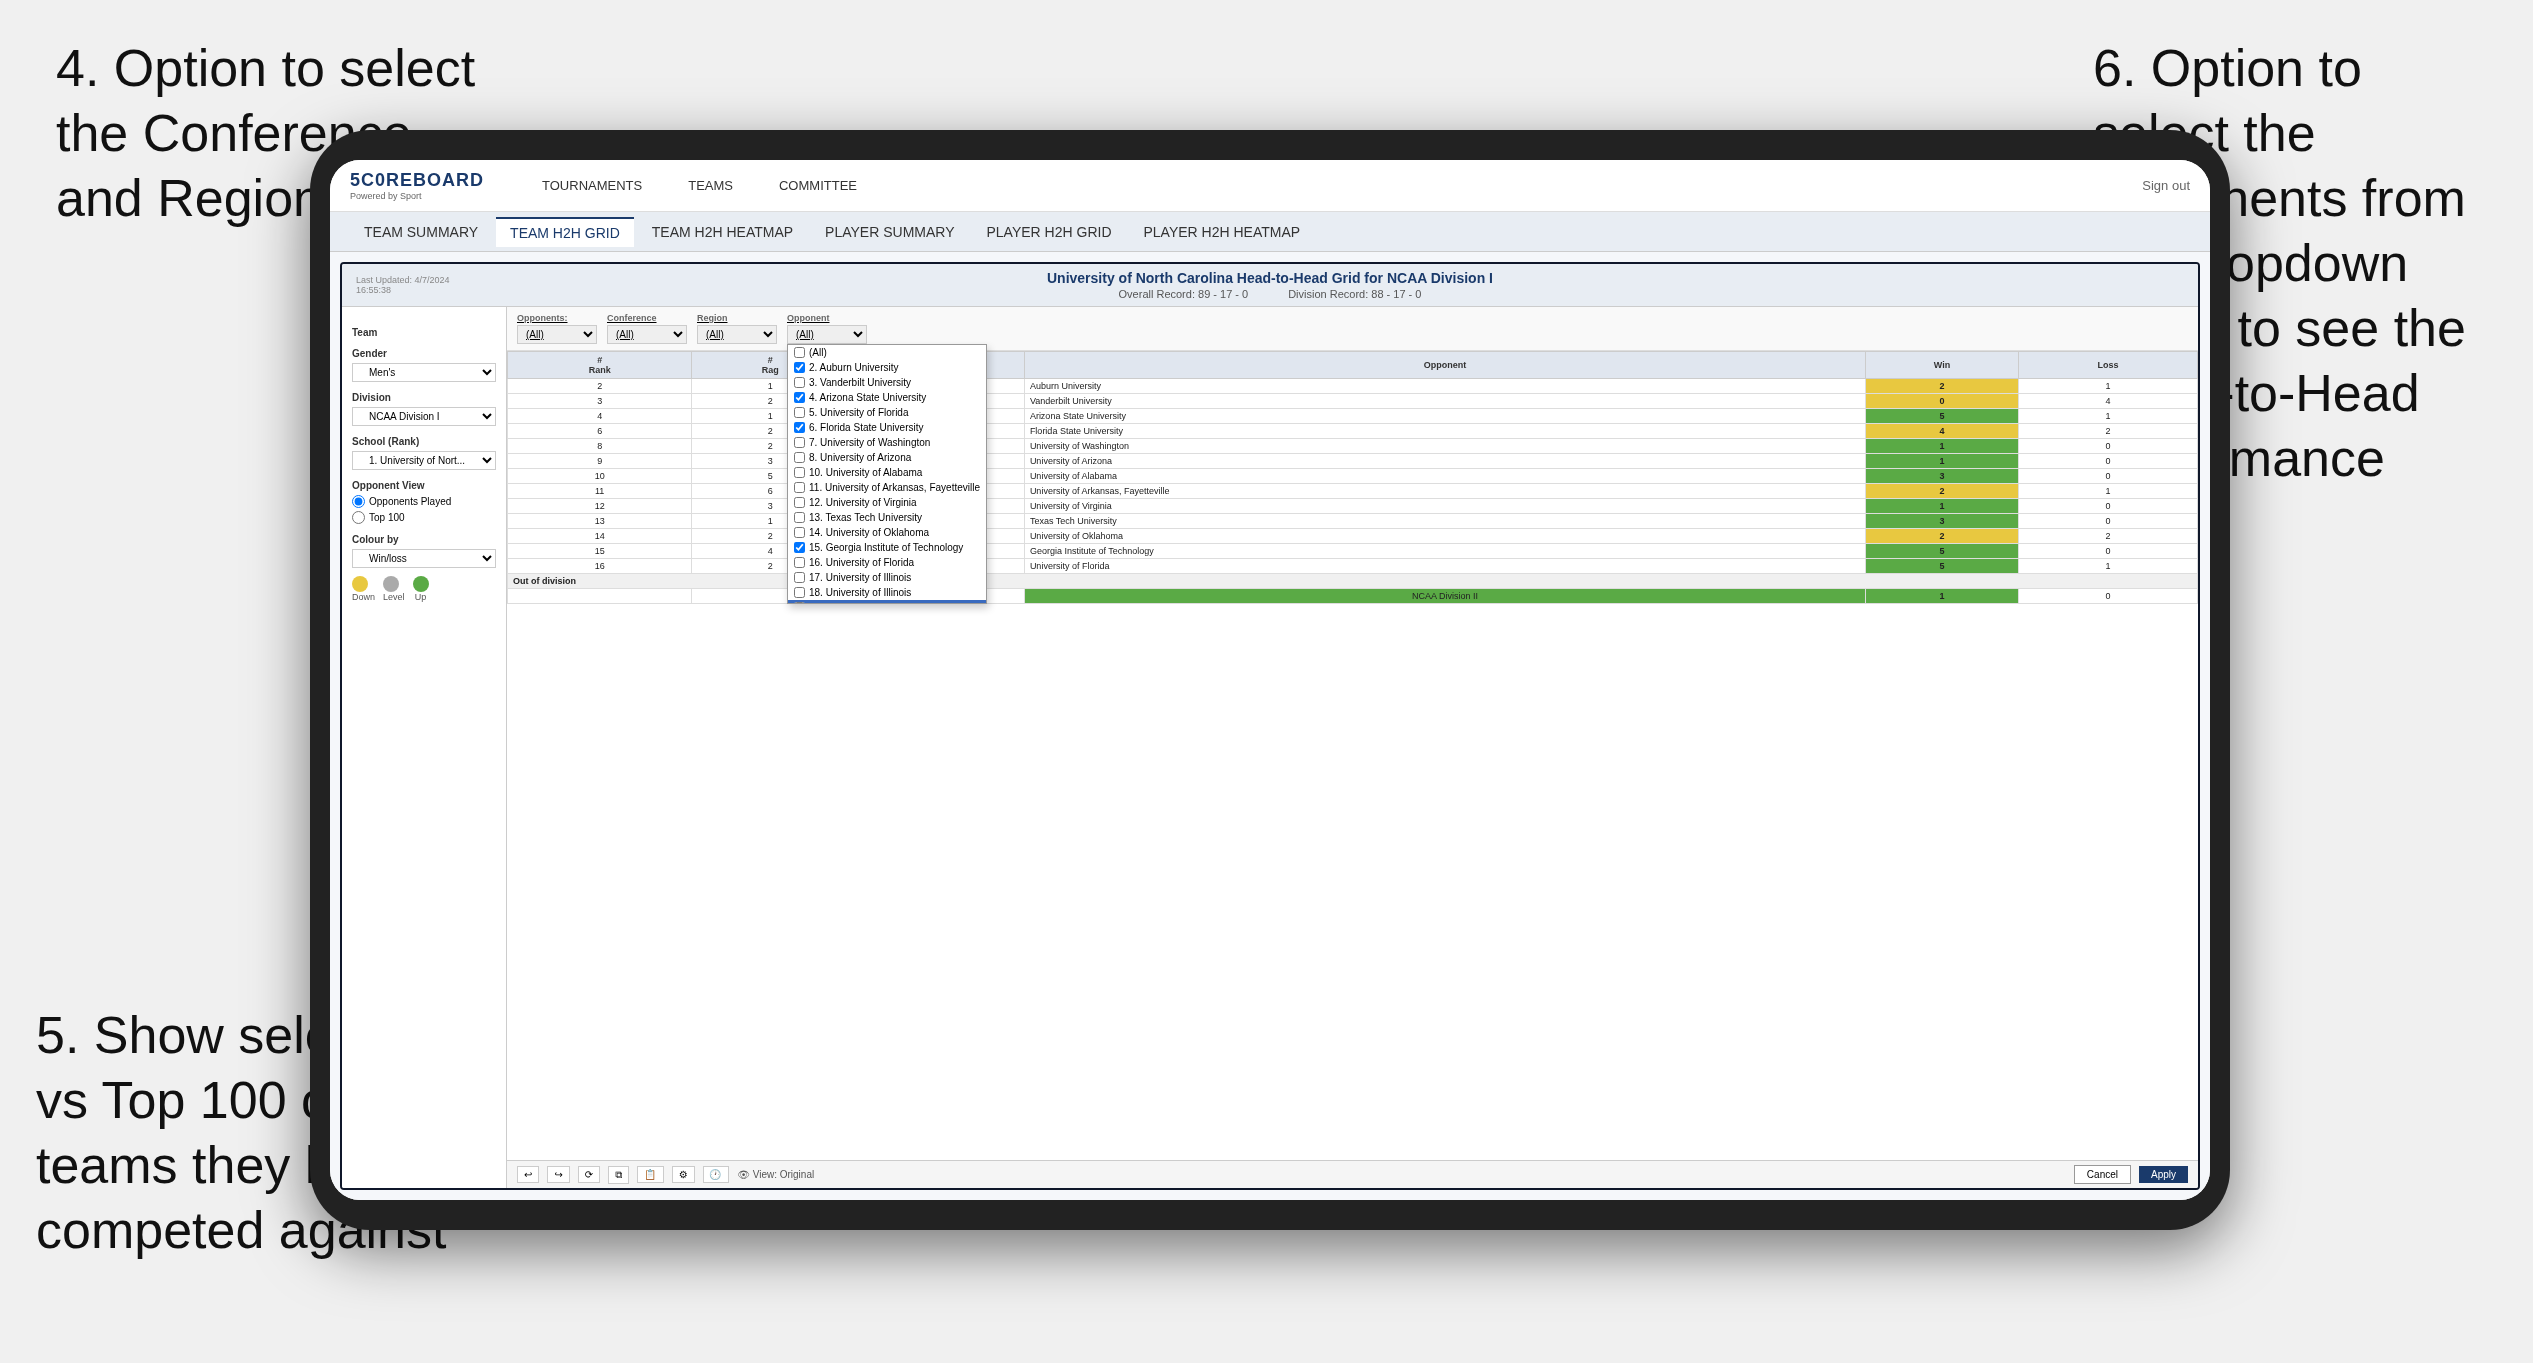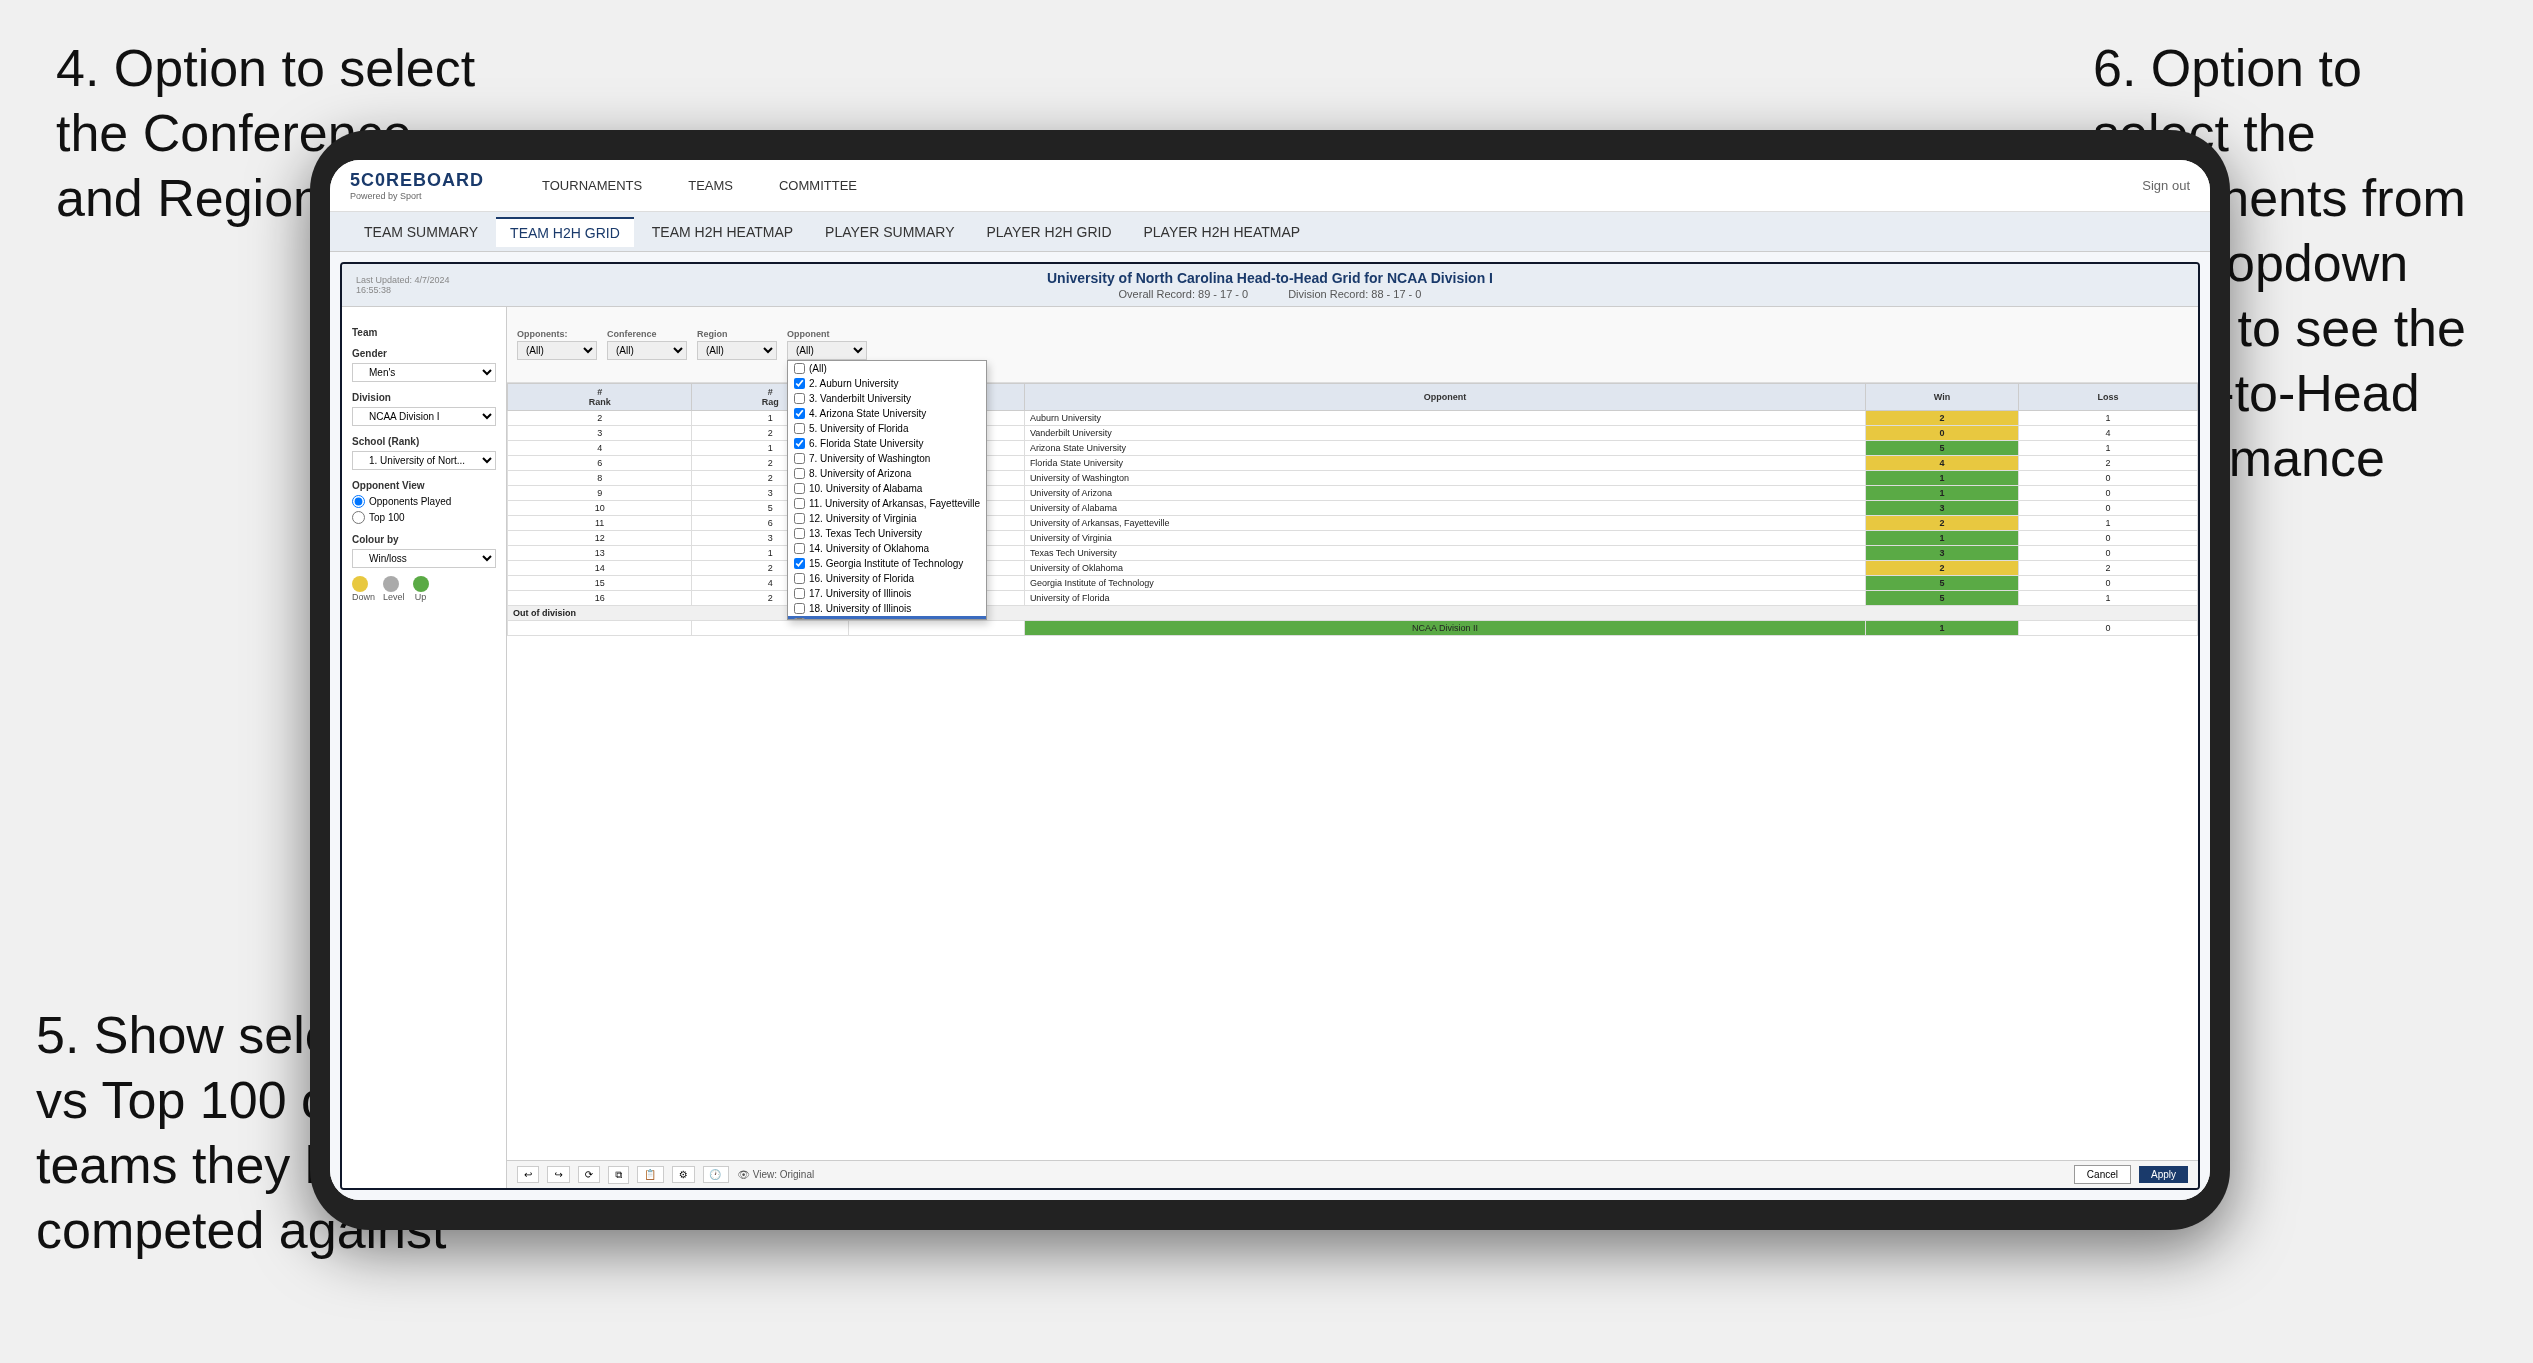--- a/index.html
+++ b/index.html
@@ -272,11 +272,12 @@
     .filter-row {
       display: flex;
       gap: 10px;
-      padding: 22px 10px;
+      padding: 6px 10px;
       border-bottom: 1px solid #ddd;
       align-items: flex-start;
       flex-shrink: 0;
       background: #f9f9f9;
+      text-decoration: underline;
     }
 
     .filter-group {

